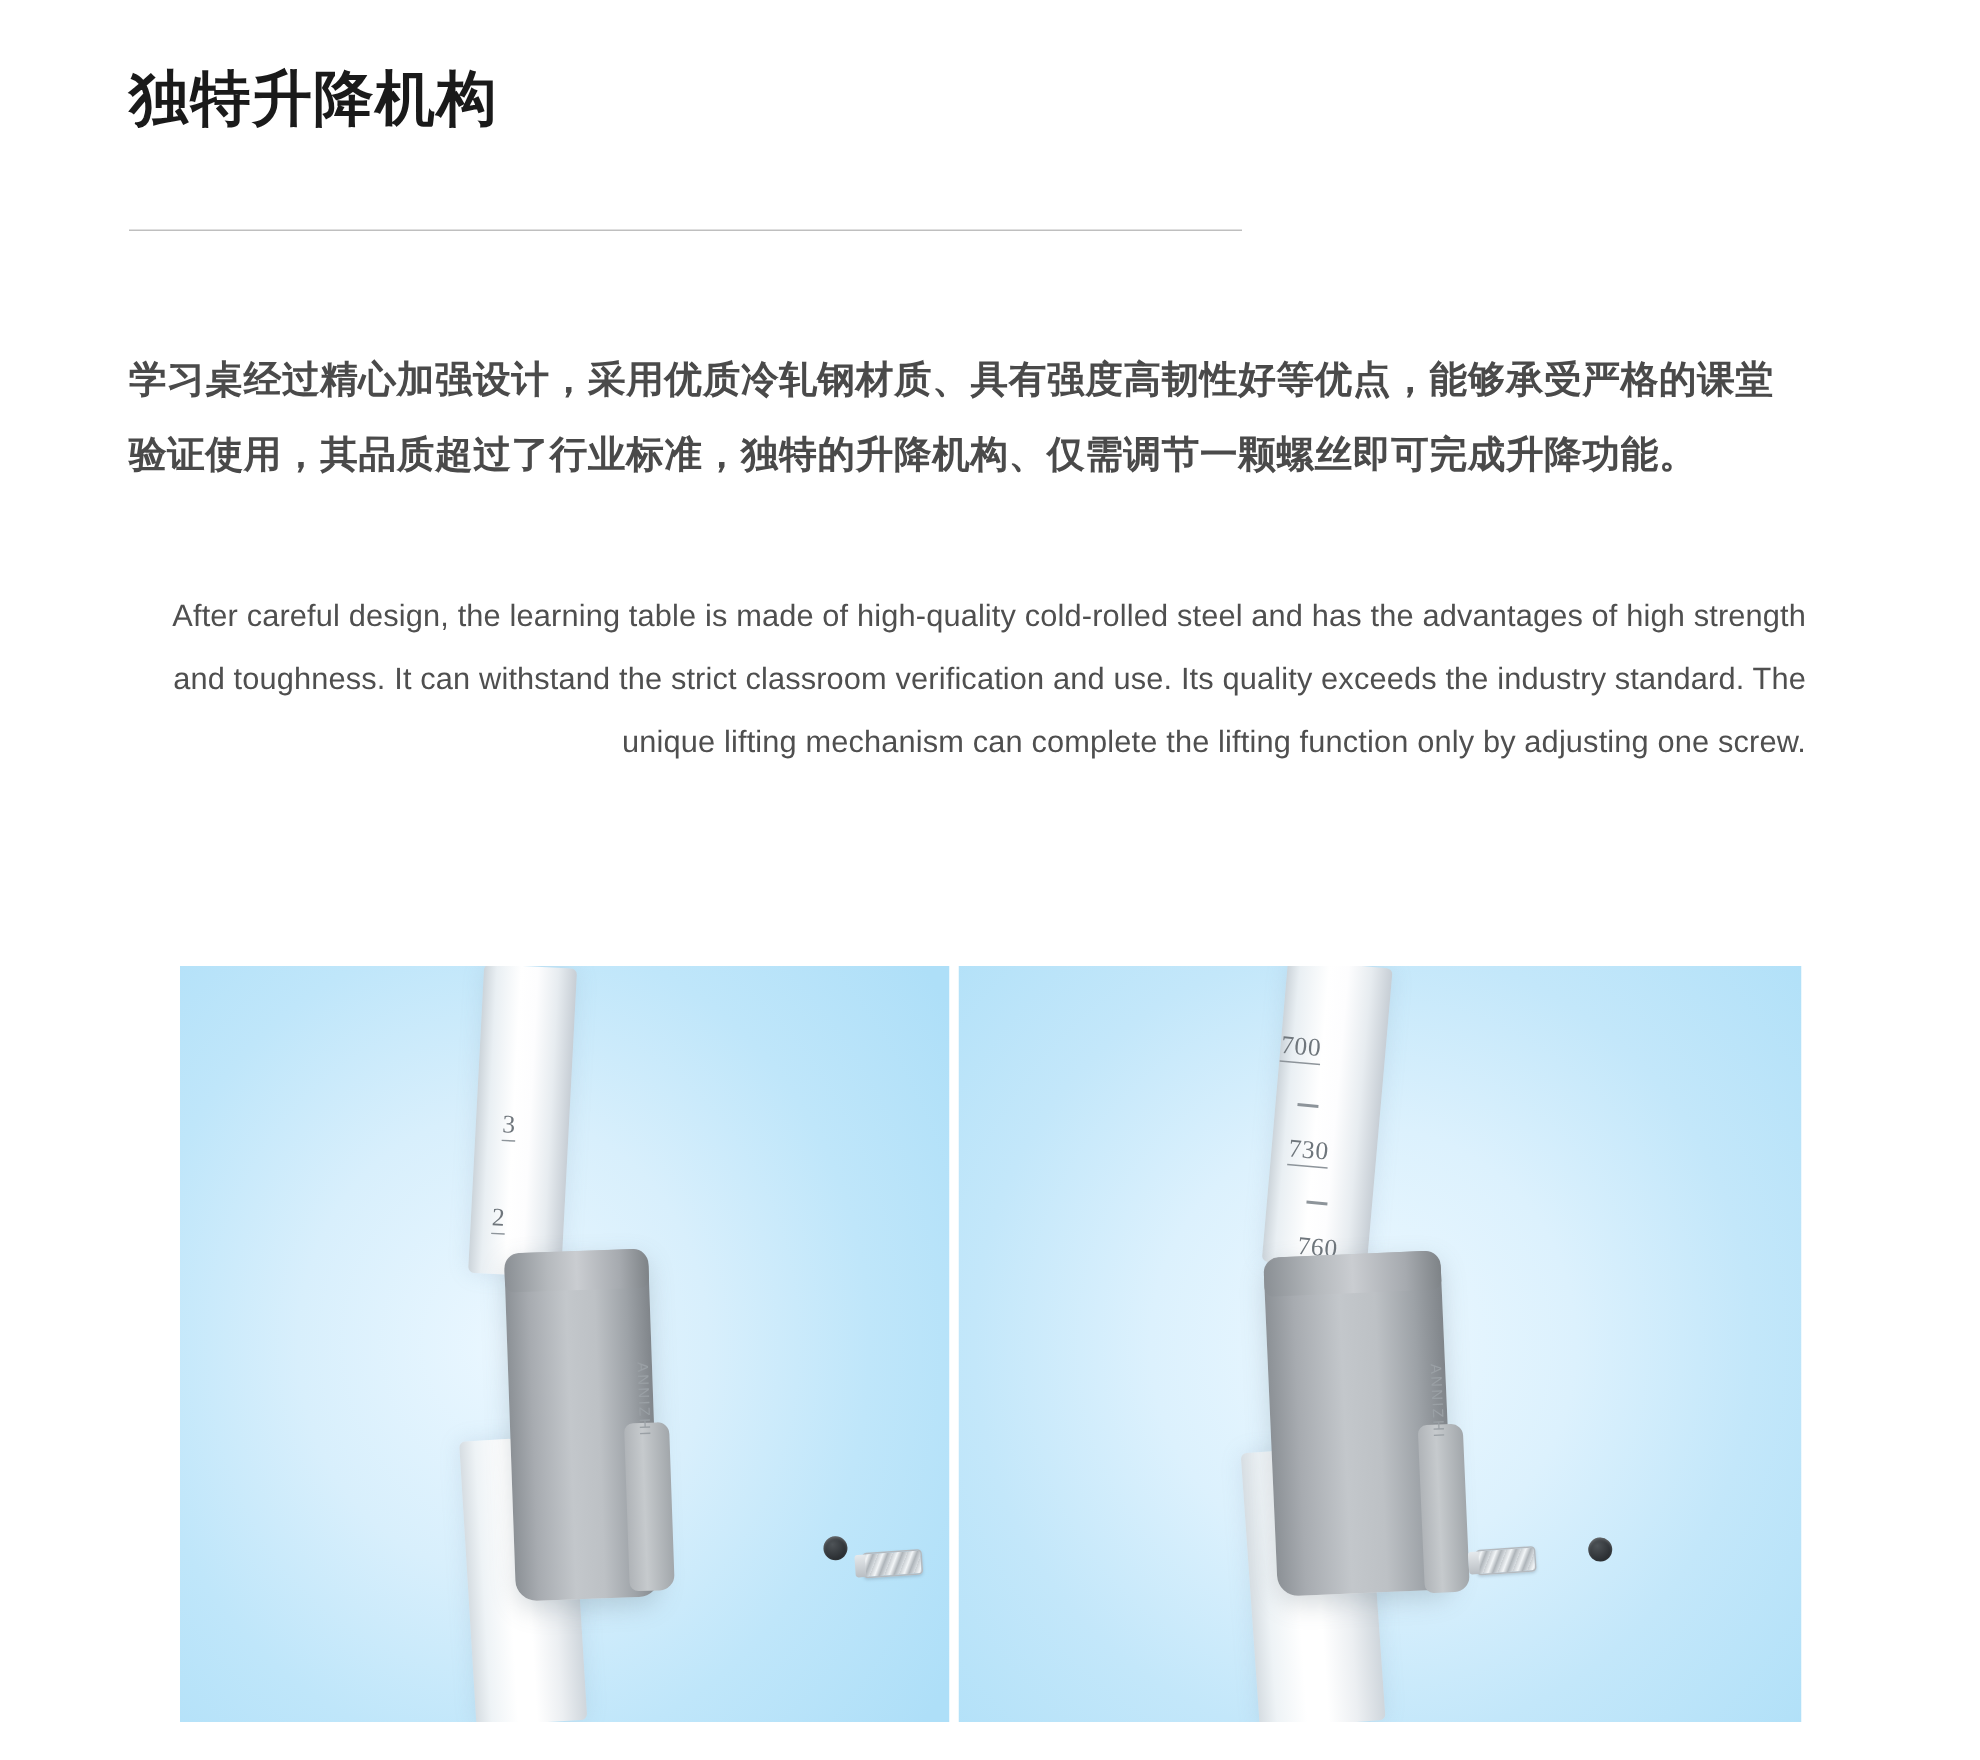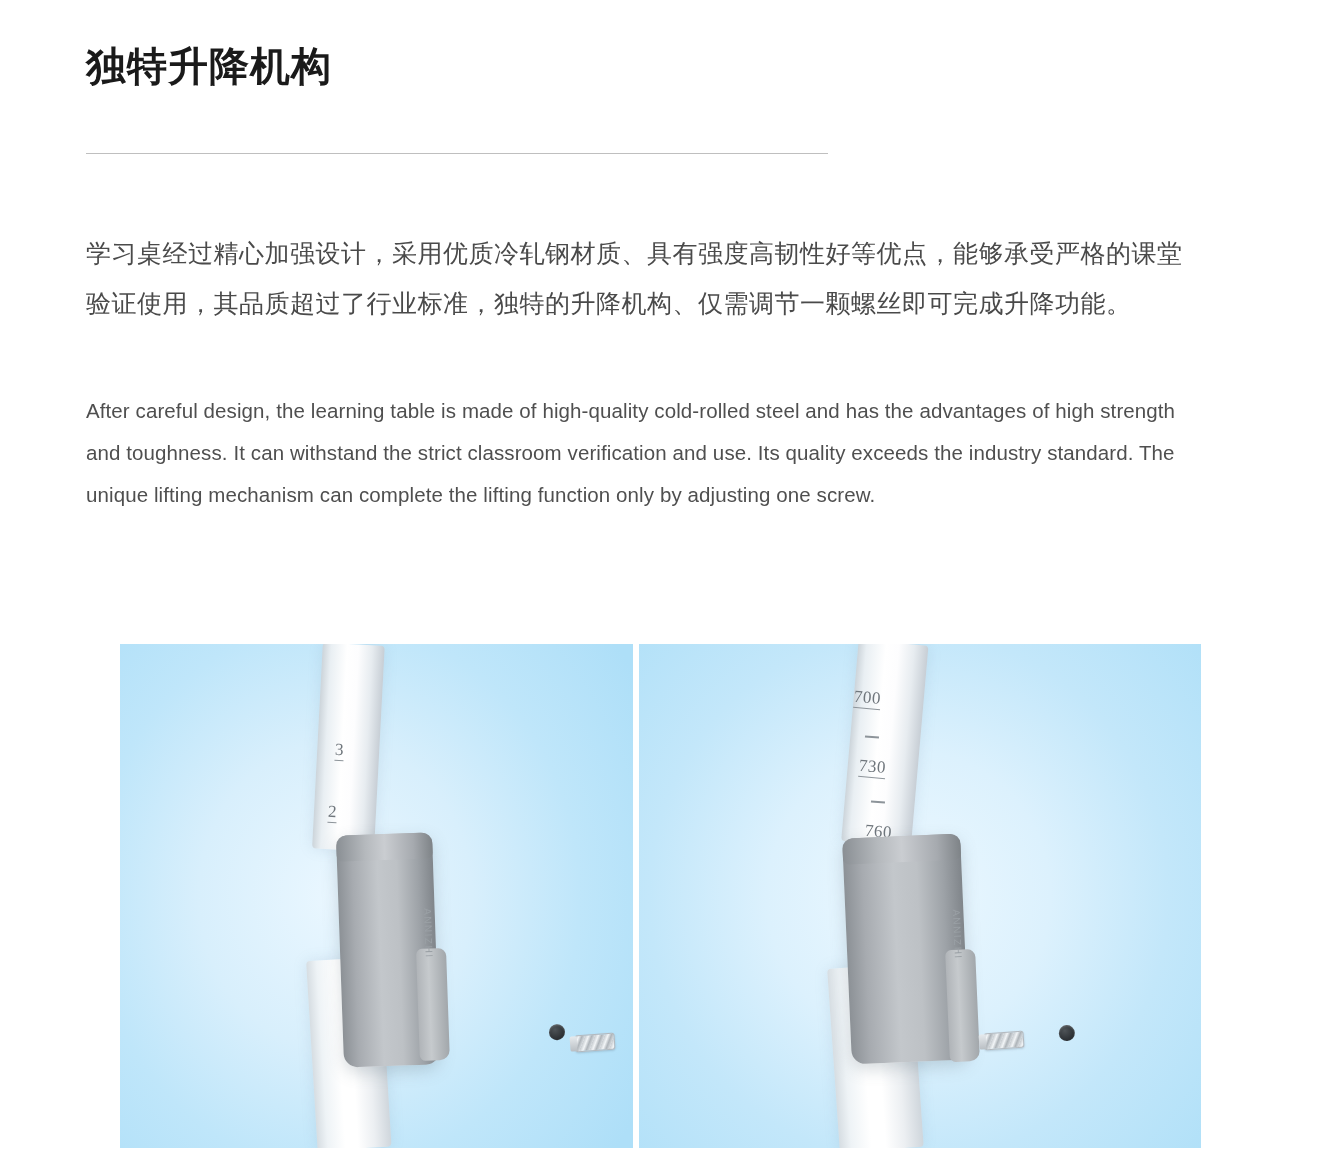--- a/index.html
+++ b/index.html
@@ -46,6 +46,7 @@
     line-height: 50px;
     color: #4a4a4a;
     letter-spacing: 0.5px;
+    font-weight: bold;
   }
   .para-en {
     position: absolute;

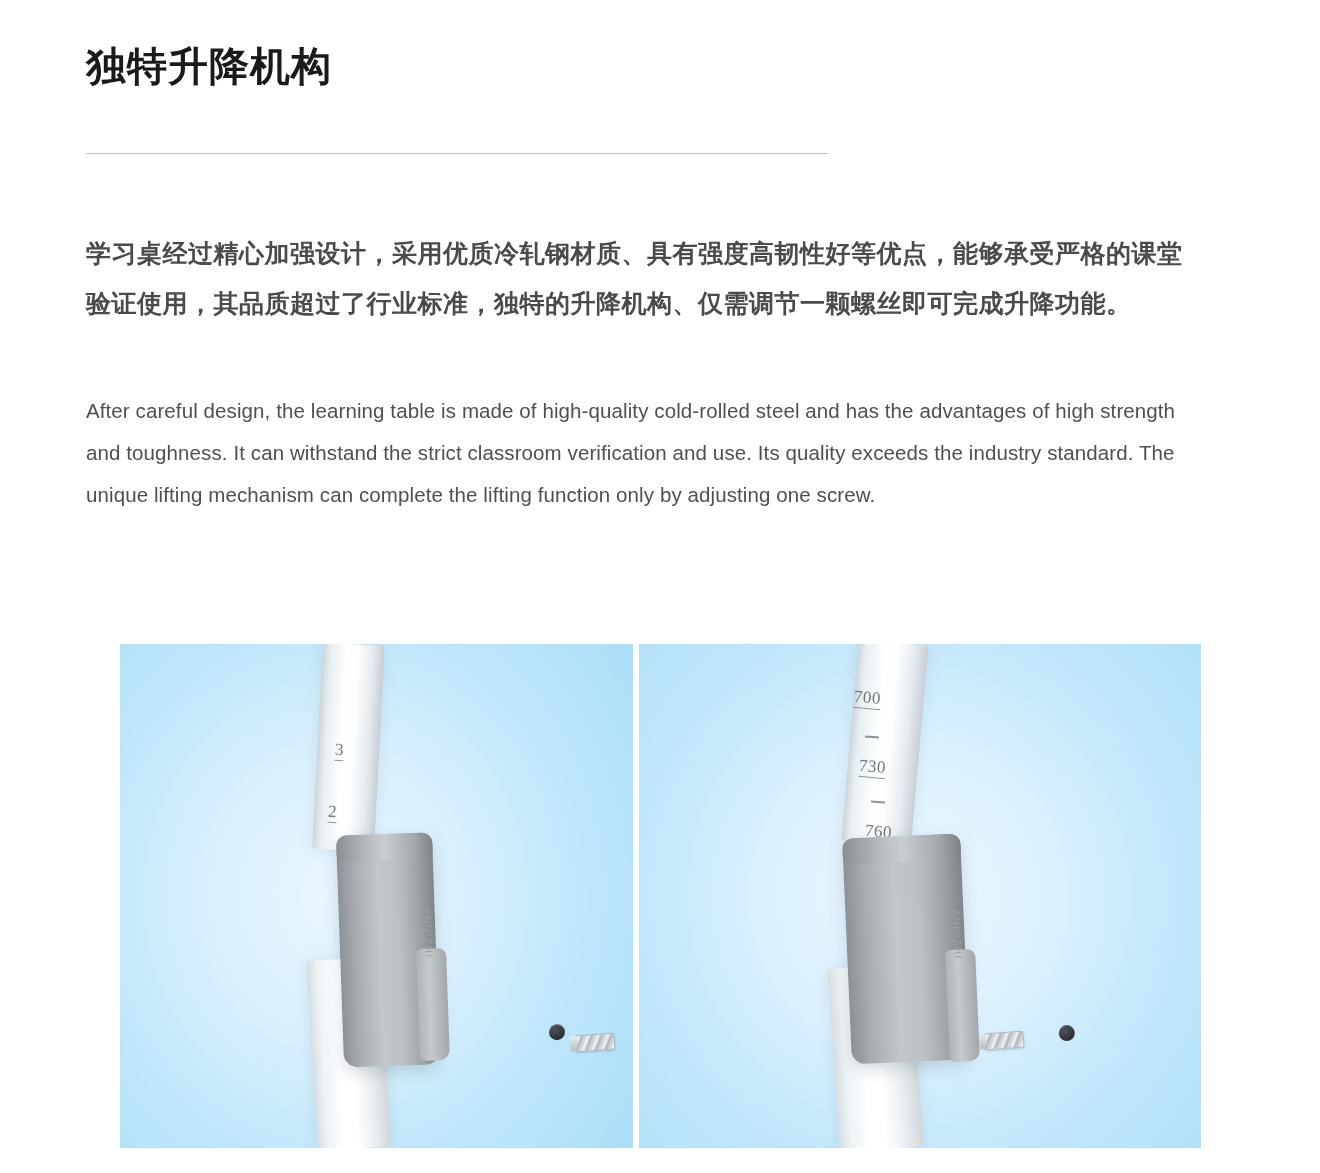--- a/index.html
+++ b/index.html
@@ -57,6 +57,7 @@
     line-height: 42px;
     color: #4f4f4f;
     letter-spacing: 0.1px;
+    text-align: right;
   }
   .figure {
     position: absolute;

